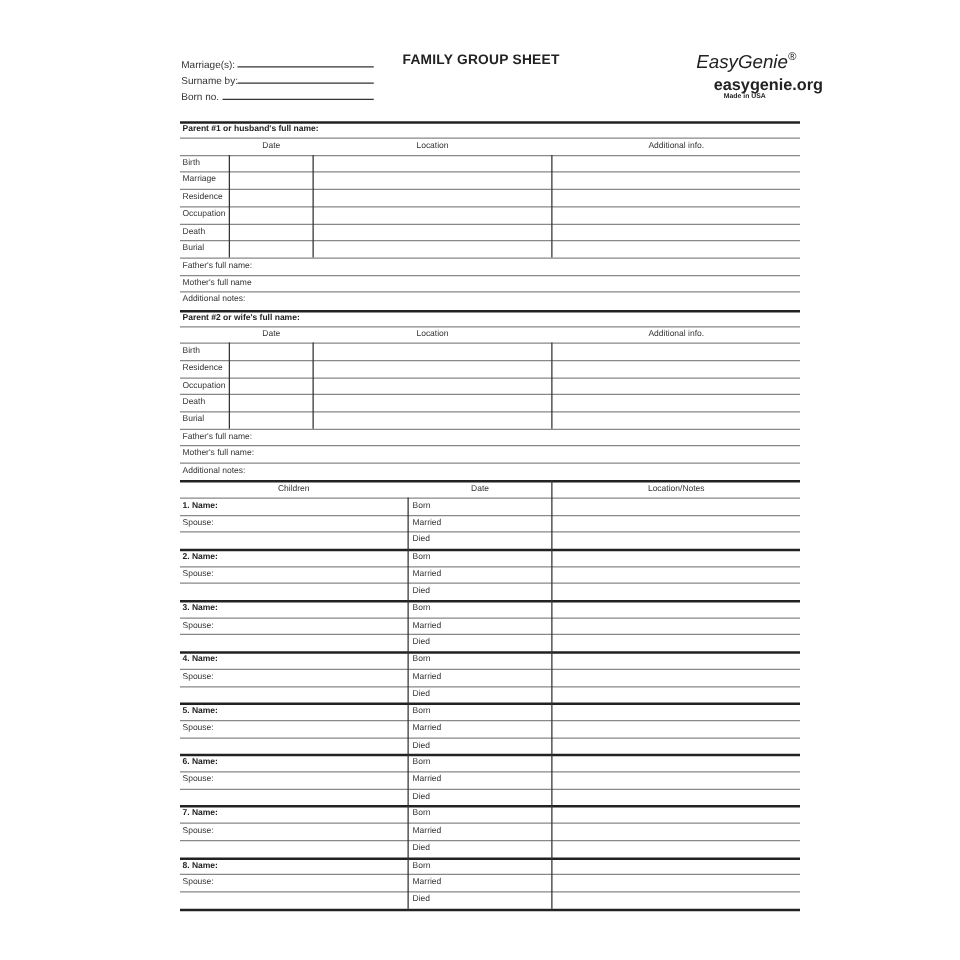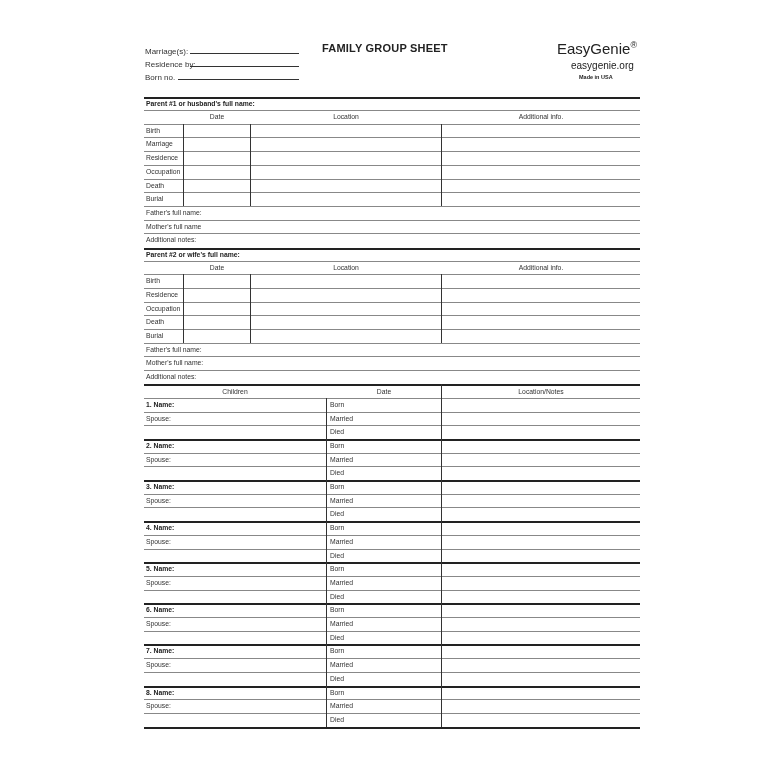--- a/index.html
+++ b/index.html
@@ -8,7 +8,7 @@
   .hdr-label{font-size:8px;color:#333;}
   .hdr-line{border-bottom:1px solid #333;}
   .title{font-size:11px;font-weight:bold;color:#222;letter-spacing:0.2px;}
-  .brand{font-size:15px;color:#222;}
+  .brand{font-size:15px;color:#222;font-style:italic;}
   .brand sup{font-size:9px;}
   .brand-sub{font-size:10px;font-weight:normal;}
   .brand-sub2{font-size:5.5px;font-weight:bold;}

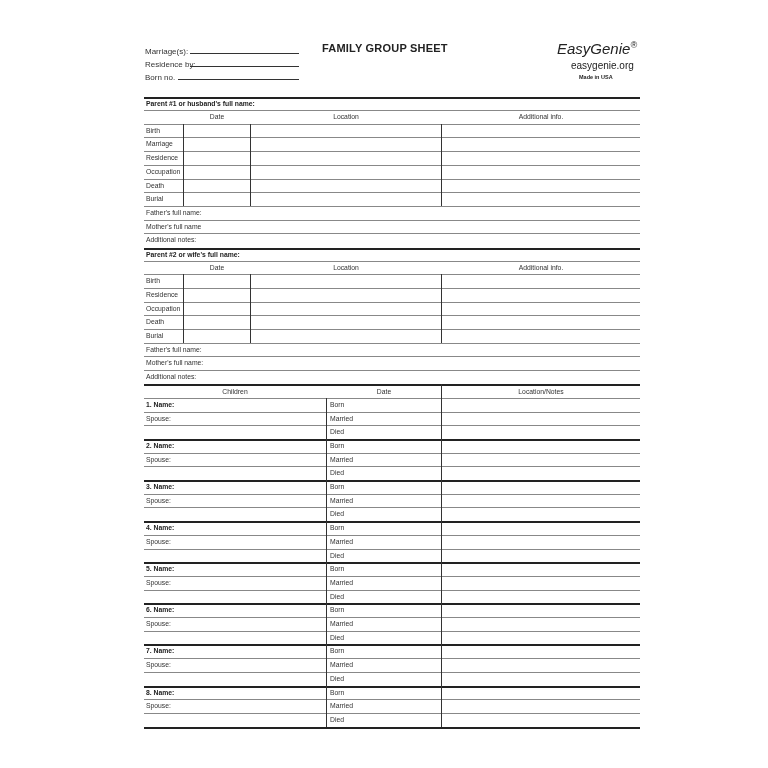--- a/index.html
+++ b/index.html
@@ -26,7 +26,7 @@
 <div>
   <span class="abs hdr-label" style="left:145px;top:47px;">Marriage(s):</span>
   <div class="abs hdr-line" style="left:190px;top:53px;width:109px;"></div>
-  <span class="abs hdr-label" style="left:145px;top:60px;">Residence by:</span>
+  <span class="abs hdr-label" style="left:145px;top:60px;">Surname by:</span>
   <div class="abs hdr-line" style="left:190px;top:66px;width:109px;"></div>
   <span class="abs hdr-label" style="left:145px;top:73px;">Born no.</span>
   <div class="abs hdr-line" style="left:178px;top:79px;width:121px;"></div>

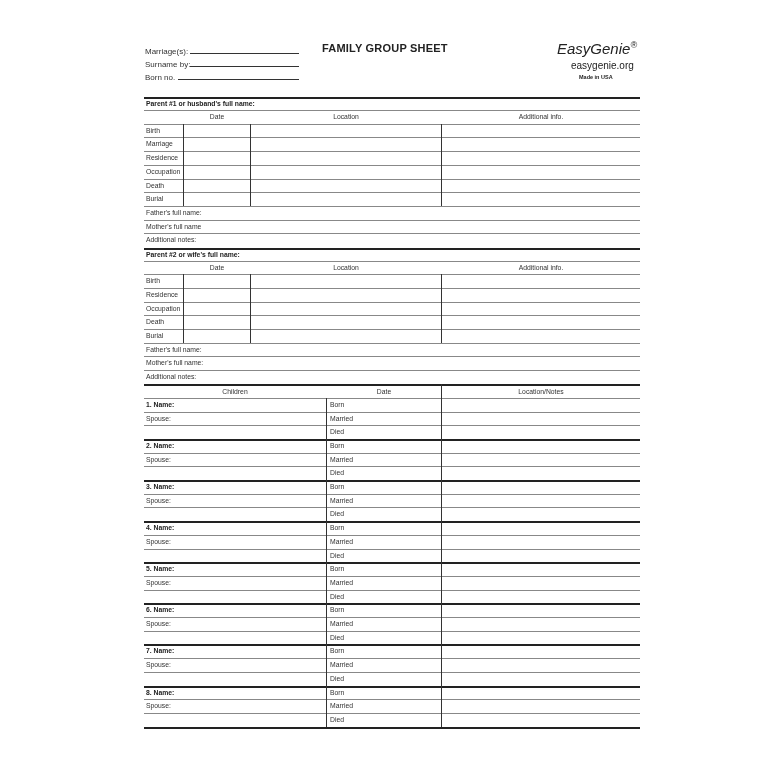--- a/index.html
+++ b/index.html
@@ -10,7 +10,7 @@
   .title{font-size:11px;font-weight:bold;color:#222;letter-spacing:0.2px;}
   .brand{font-size:15px;color:#222;font-style:italic;}
   .brand sup{font-size:9px;}
-  .brand-sub{font-size:10px;font-weight:normal;}
+  .brand-sub{font-size:13px;font-weight:bold;}
   .brand-sub2{font-size:5.5px;font-weight:bold;}
   .rule{position:absolute;left:144px;width:496px;background:#333;}
   .thin{height:1px;background:#888;}

